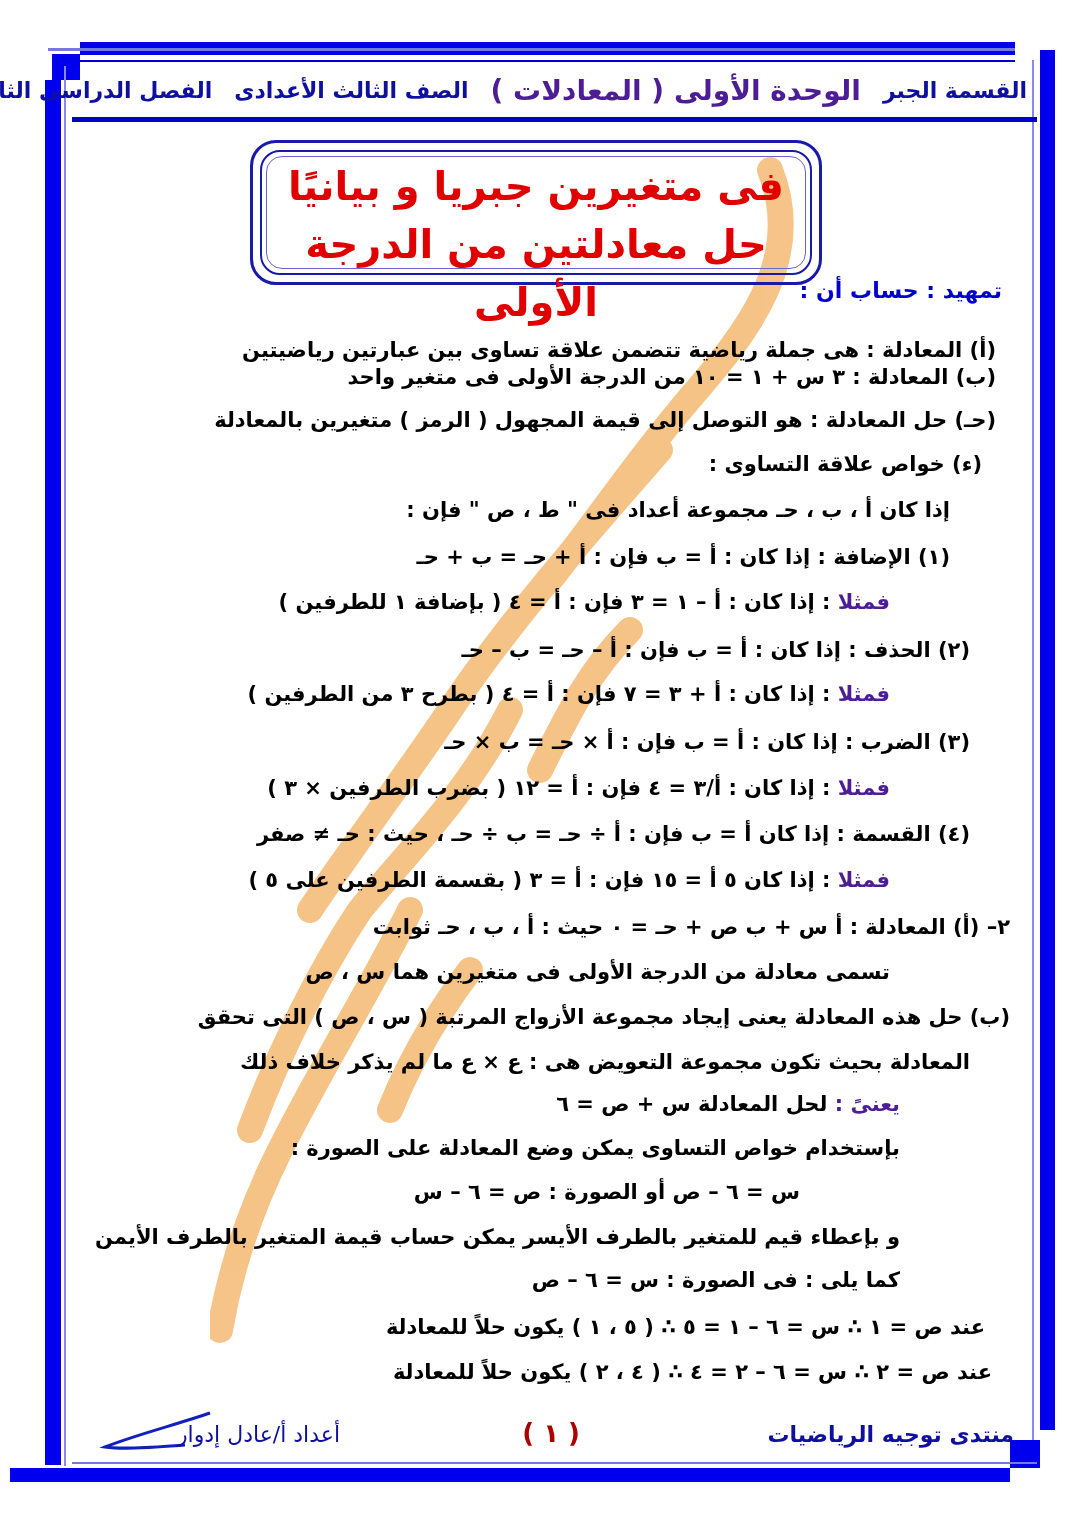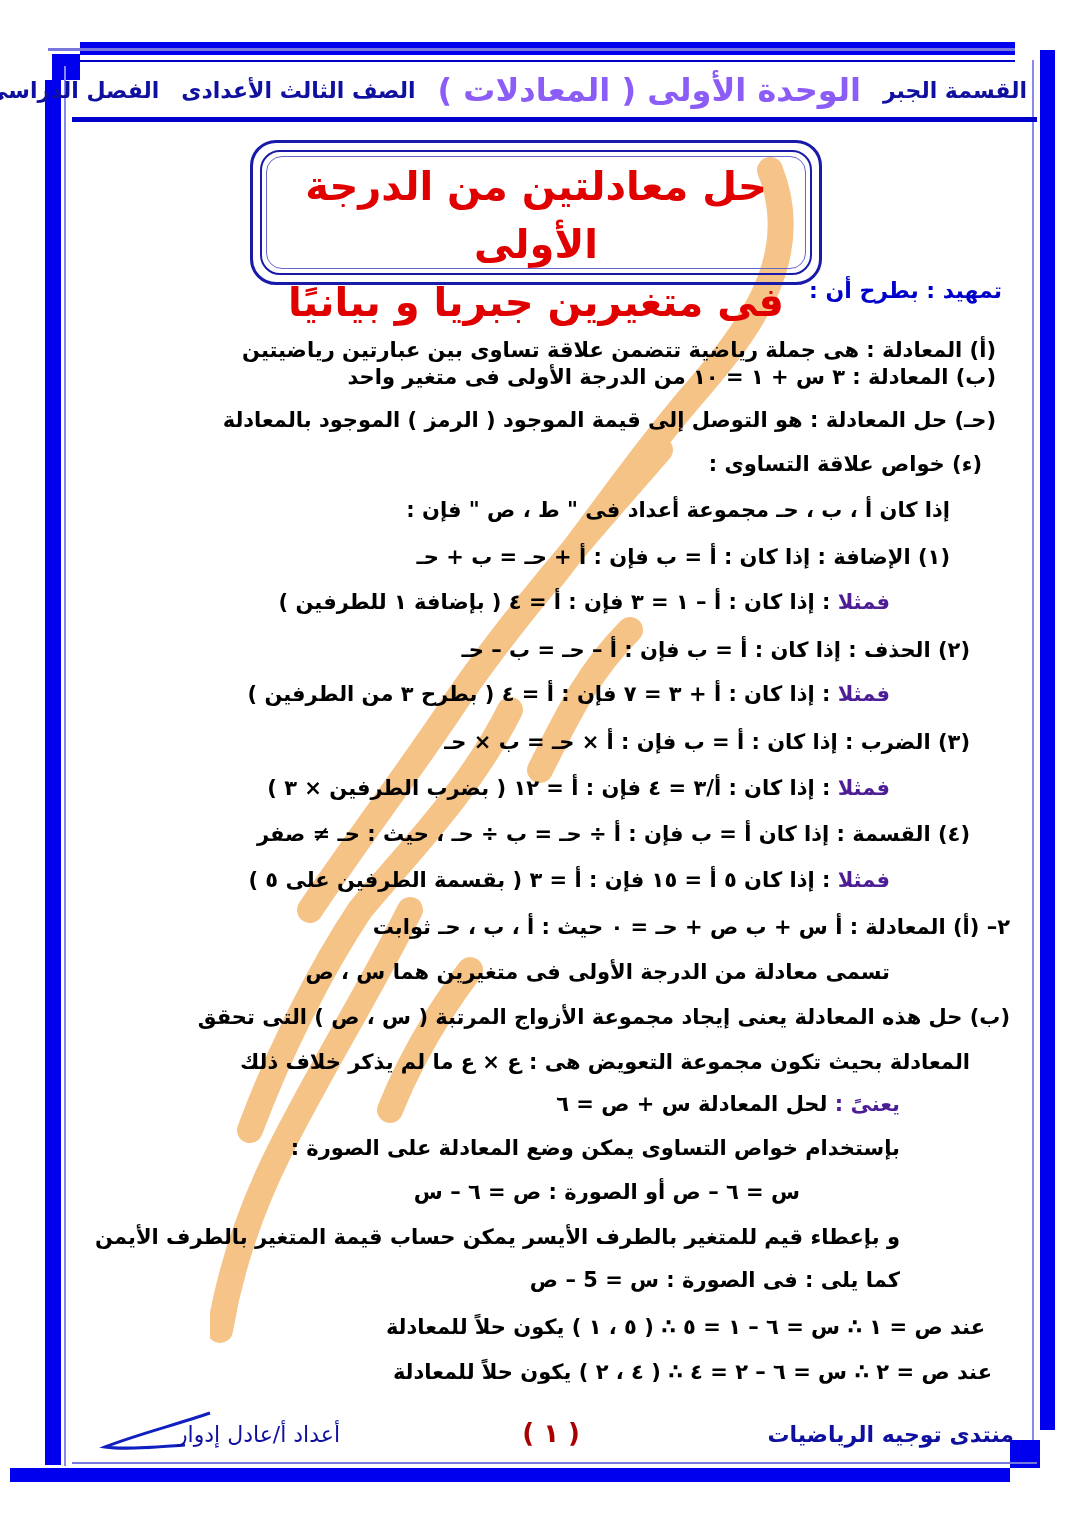--- a/index.html
+++ b/index.html
@@ -18,7 +18,7 @@
   .footer-rule { position:absolute; left:72px; top:1462px; width:965px; height:2px; background:#7777dd; }
 
   .header { position:absolute; left:75px; top:64px; width:960px; height:52px; direction:rtl; display:flex; align-items:center; gap:22px; padding-right:8px; box-sizing:border-box; font-size:22px; font-weight:bold; color:#1010a0; white-space:nowrap; }
-  .header .red { color:#8b5cf6; font-size:32px; }
+  .header .red { color:#4c1d95; font-size:28px; }
 
   .title-box { position:absolute; left:250px; top:140px; width:572px; height:145px; border:3px solid #1a1aaa; border-radius:26px; box-sizing:border-box; }
   .title-box-inner { position:absolute; left:7px; top:7px; right:7px; bottom:7px; border:2px solid #1a1aaa; border-radius:20px; }

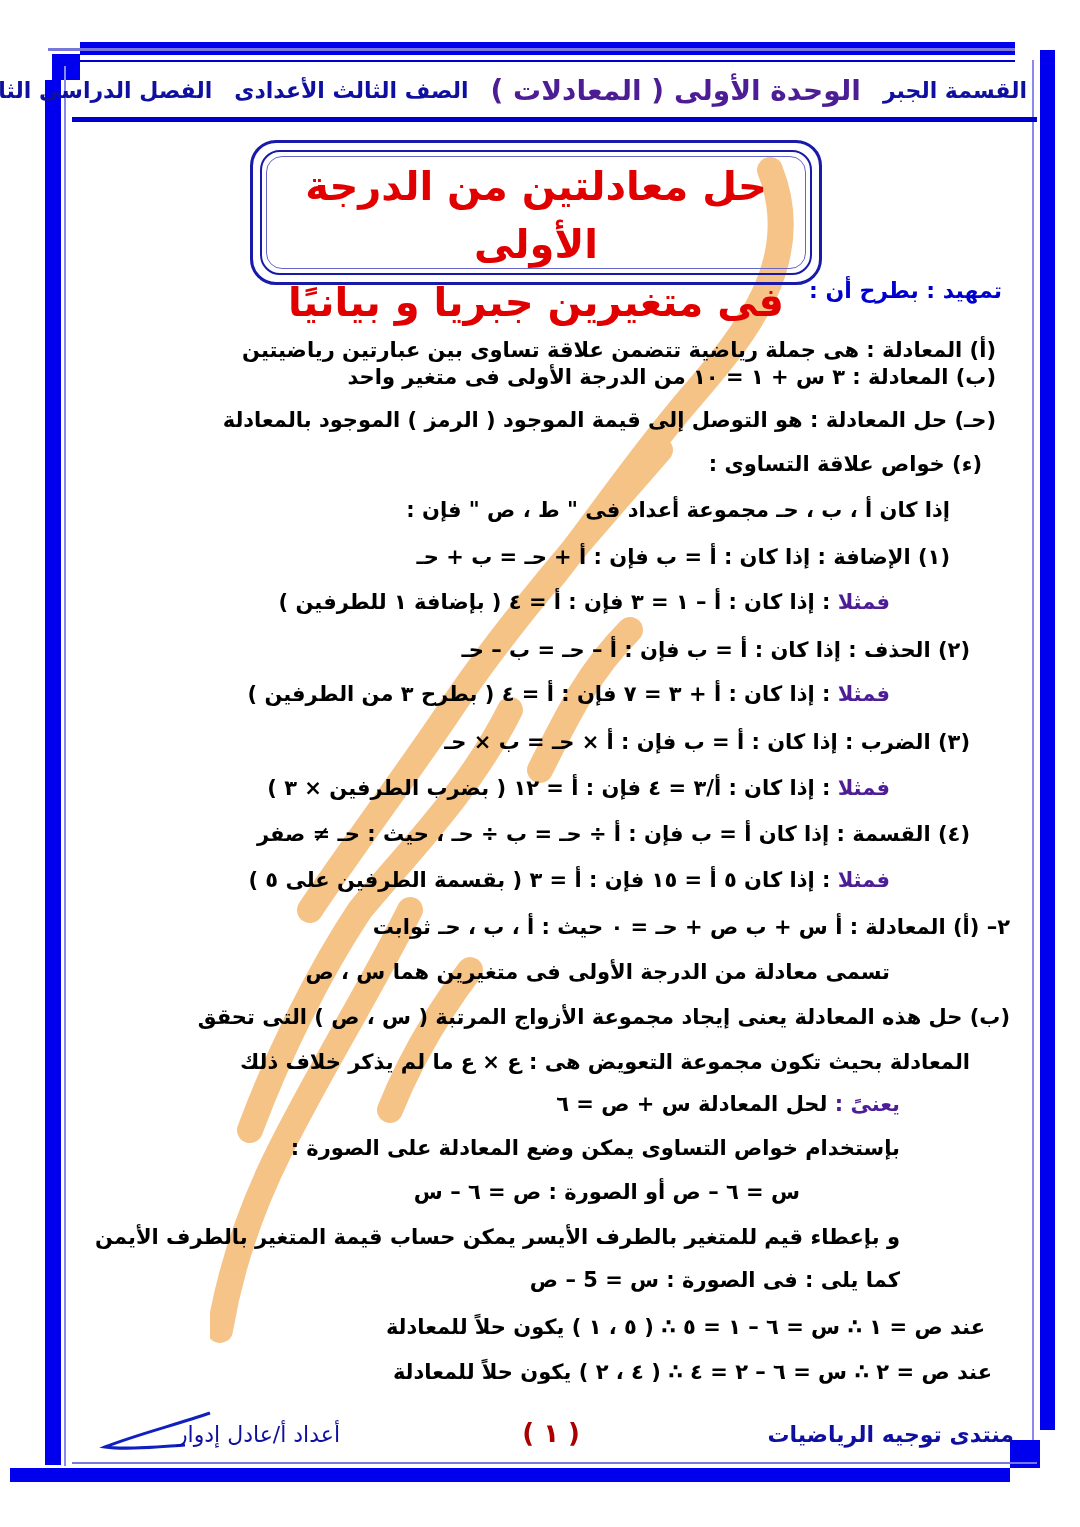--- a/index.html
+++ b/index.html
@@ -77,8 +77,8 @@
       <div class="title-box-inner2"></div>
     </div>
   <div class="title-text">
+    <div>فى متغيرين جبريا و بيانيًا</div>
     <div>حل معادلتين من الدرجة الأولى</div>
-    <div>فى متغيرين جبريا و بيانيًا</div>
   </div>
 </div>
 

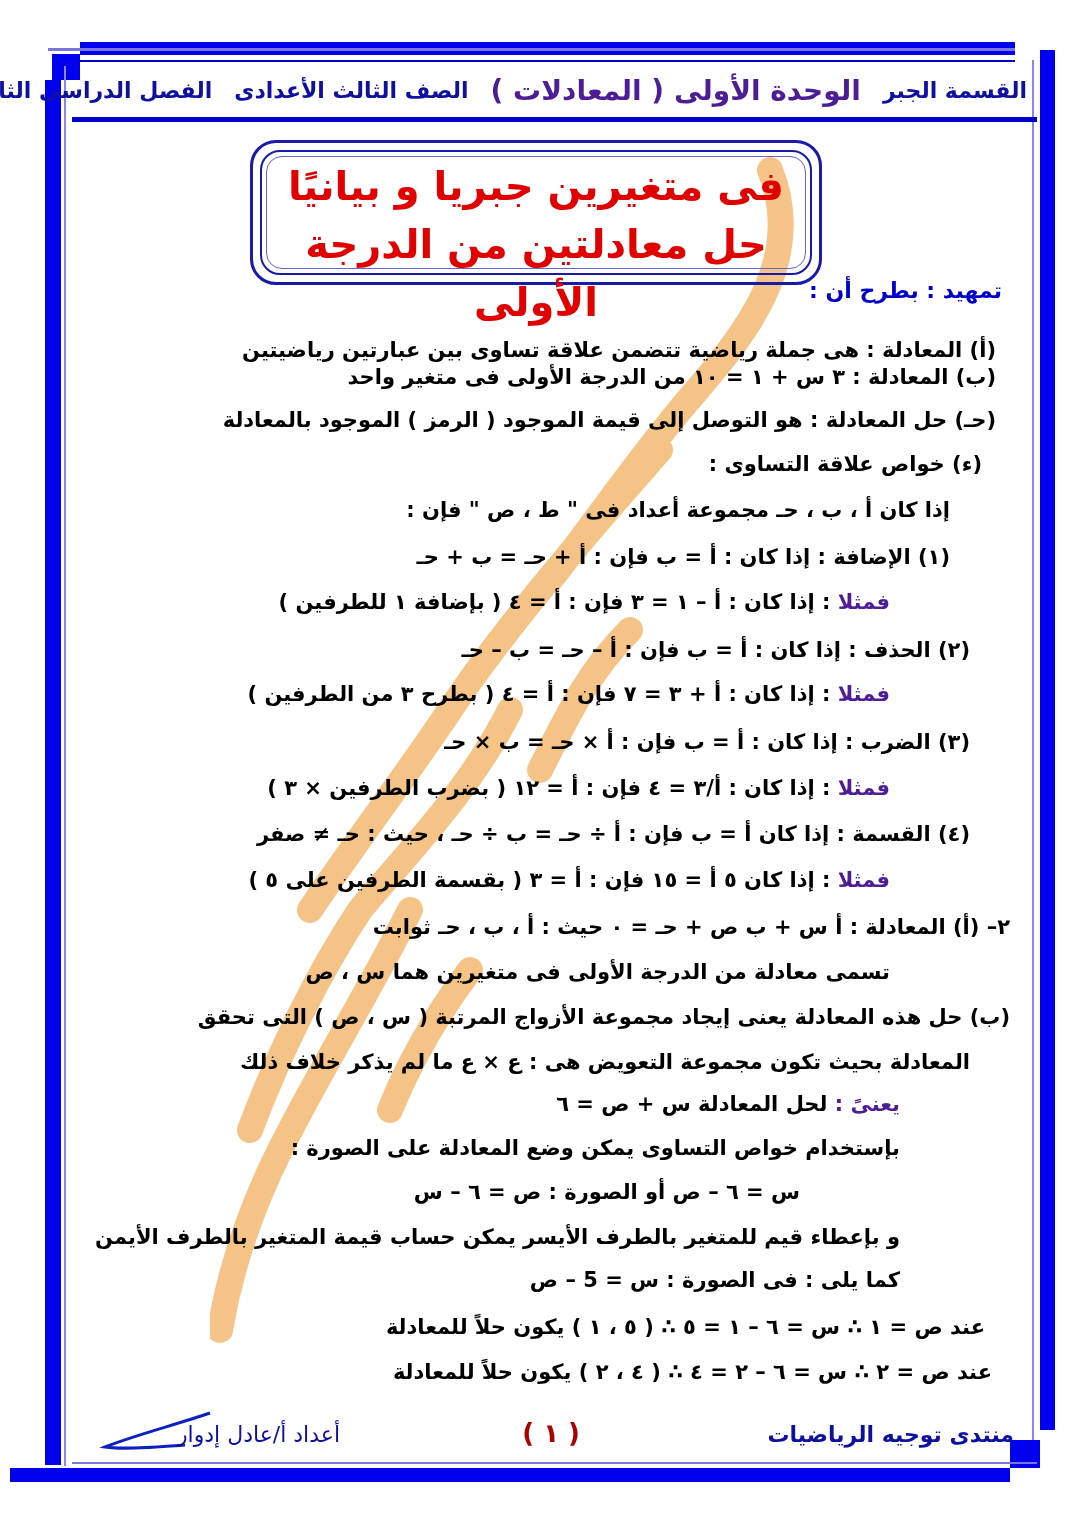--- a/index.html
+++ b/index.html
@@ -85,7 +85,7 @@
 <div class="content">
   <div class="line blue" style="top:8px; right:8px; font-size:22px;">
     <span>تمهيد :</span>
-    <span>بطرح أن :</span>
+    <span>حساب أن :</span>
   </div>
   <div class="line" style="top:68px; right:14px;">(أ) المعادلة : هى جملة رياضية تتضمن علاقة تساوى بين عبارتين رياضيتين</div>
   <div class="line" style="top:95px; right:14px;">(ب) المعادلة : ٣ س + ١ = ١٠    من الدرجة الأولى فى متغير واحد</div>

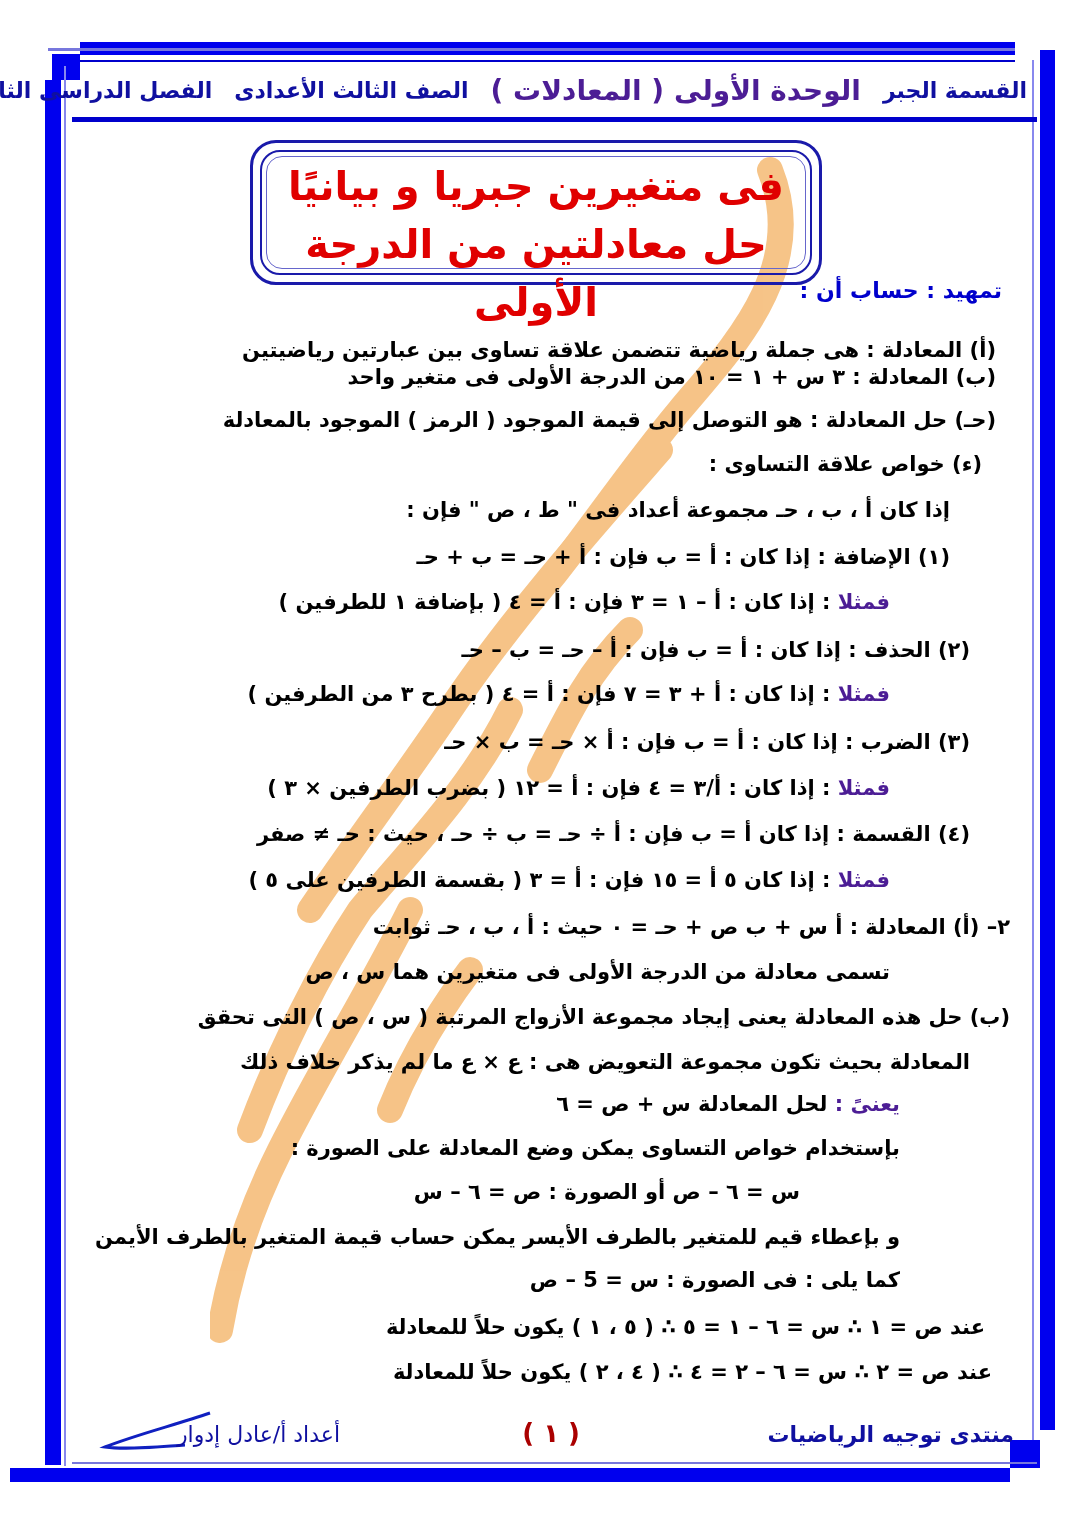--- a/index.html
+++ b/index.html
@@ -89,7 +89,7 @@
   </div>
   <div class="line" style="top:68px; right:14px;">(أ) المعادلة : هى جملة رياضية تتضمن علاقة تساوى بين عبارتين رياضيتين</div>
   <div class="line" style="top:95px; right:14px;">(ب) المعادلة : ٣ س + ١ = ١٠    من الدرجة الأولى فى متغير واحد</div>
-  <div class="line" style="top:138px; right:14px;">(حـ)  حل المعادلة : هو التوصل إلى قيمة الموجود ( الرمز ) الموجود بالمعادلة</div>
+  <div class="line" style="top:138px; right:14px;">(حـ)  حل المعادلة : هو التوصل إلى قيمة المجهول ( الرمز ) متغيرين بالمعادلة</div>
   <div class="line" style="top:182px; right:28px;">(ء)  خواص علاقة التساوى :</div>
   <div class="line" style="top:228px; right:60px;">إذا كان أ ، ب ، حـ مجموعة أعداد فى " ط ، ص " فإن :</div>
   <div class="line" style="top:275px; right:60px;">(١) الإضافة : إذا كان : أ = ب          فإن :  أ + حـ = ب + حـ</div>

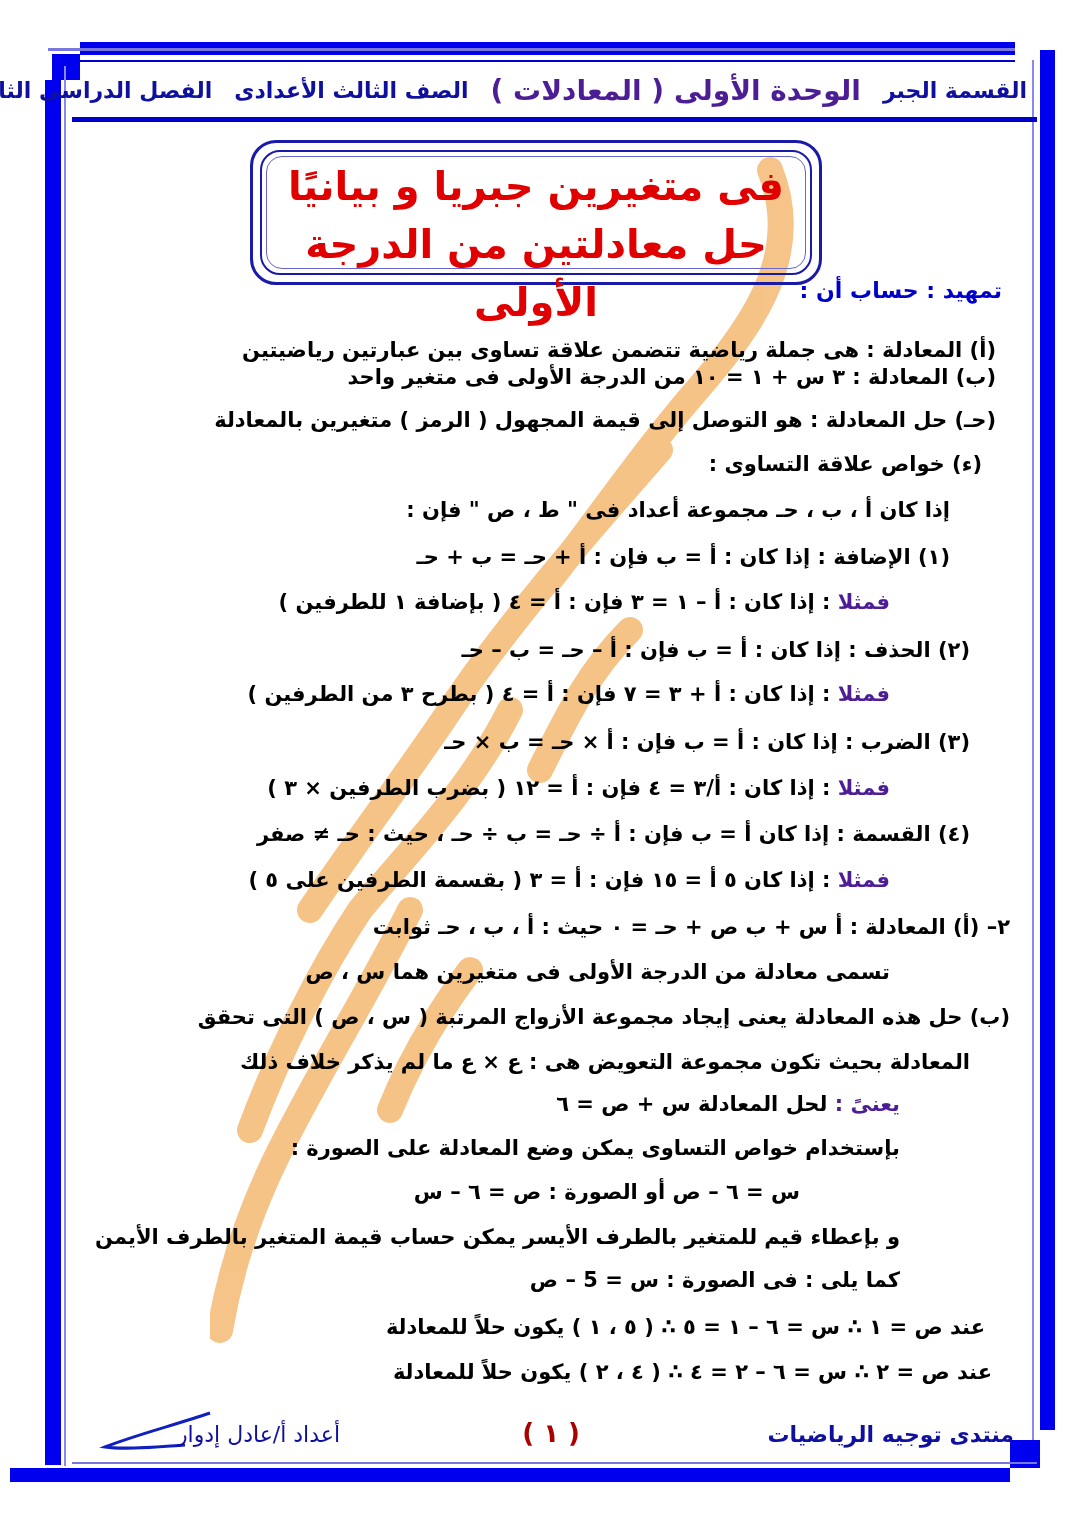--- a/index.html
+++ b/index.html
@@ -118,7 +118,7 @@
   <div class="line" style="top:866px; right:110px;">بإستخدام خواص التساوى يمكن وضع المعادلة على الصورة  :</div>
   <div class="line" style="top:910px; right:210px;">س = ٦ – ص            أو الصورة :  ص = ٦ – س</div>
   <div class="line" style="top:955px; right:110px;">و بإعطاء قيم للمتغير بالطرف الأيسر يمكن حساب قيمة المتغير بالطرف الأيمن</div>
-  <div class="line" style="top:998px; right:110px;">كما يلى : فى الصورة : س = 5 – ص</div>
+  <div class="line" style="top:998px; right:110px;">كما يلى : فى الصورة : س = ٦ – ص</div>
   <div class="line" style="top:1045px; right:25px;">عند ص = ١          ∴   س = ٦ – ١ = ٥  ∴  ( ٥ ، ١ )  يكون حلاً للمعادلة</div>
   <div class="line" style="top:1090px; right:18px;">عند ص = ٢          ∴   س = ٦ – ٢ = ٤      ∴   ( ٤ ، ٢ )  يكون حلاً للمعادلة</div>
 </div>

